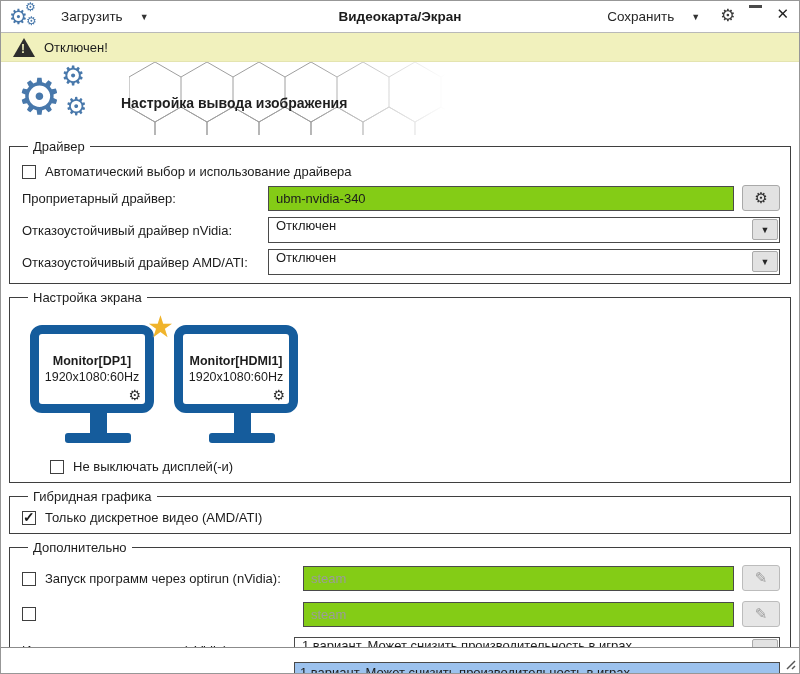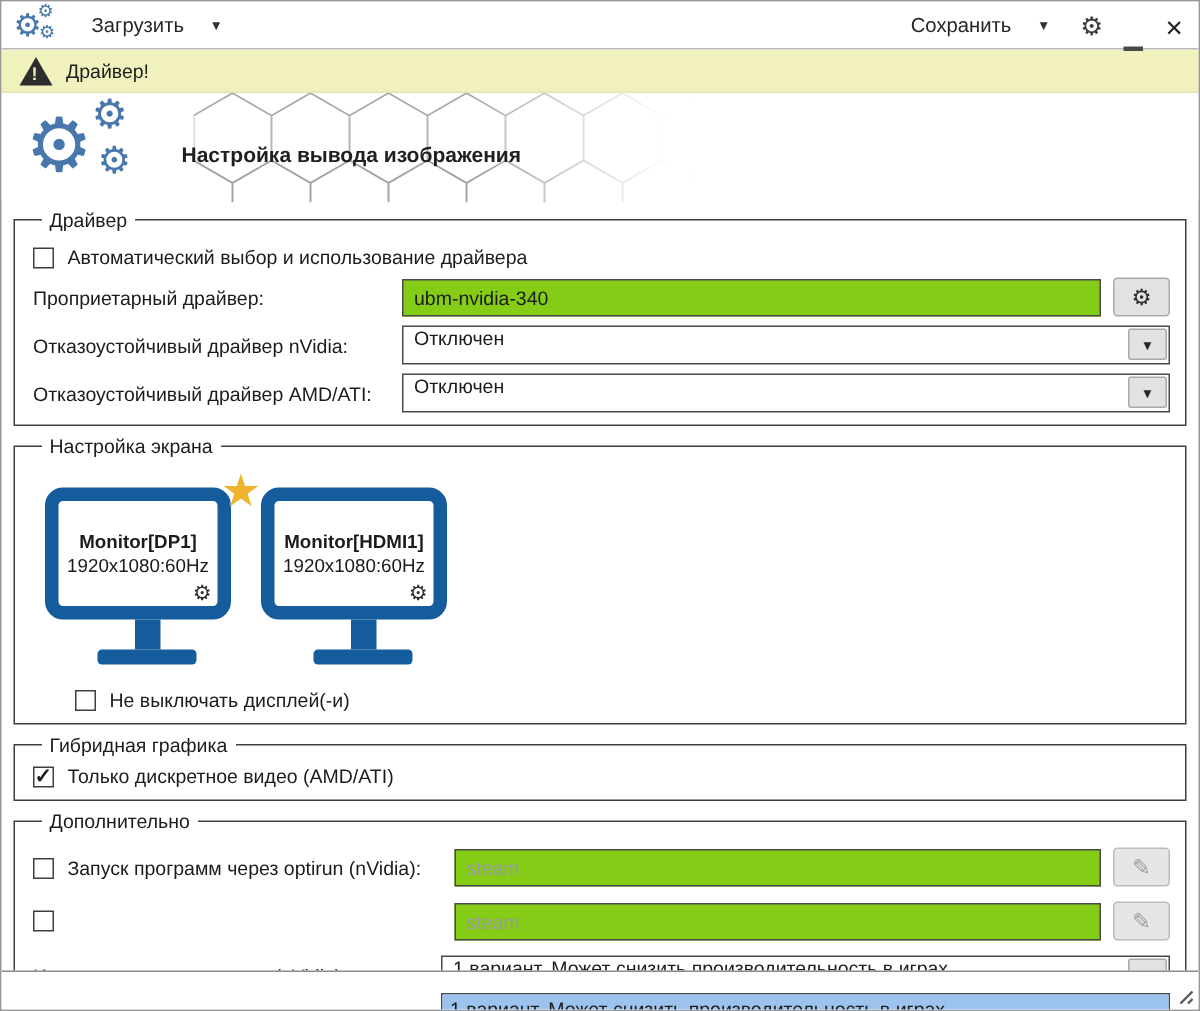--- a/index.html
+++ b/index.html
@@ -172,6 +172,7 @@
       <span>Загрузить</span>
       <span class="arr">▼</span>
     </button>
+    <div class="tb-title">Видеокарта/Экран</div>
     <div class="tb-right">
       <button class="menu-btn">
         <span>Сохранить</span>

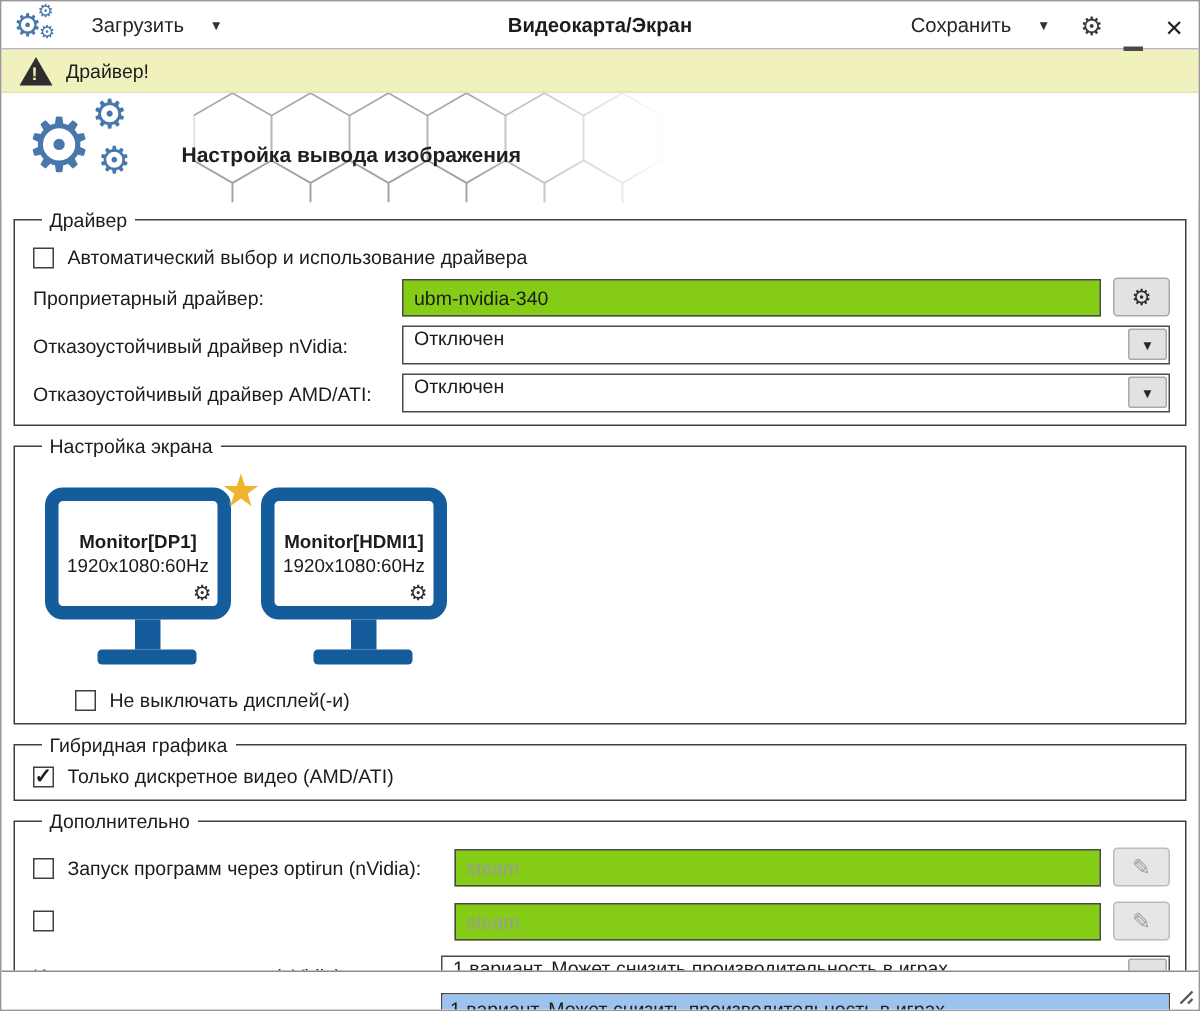--- a/index.html
+++ b/index.html
@@ -41,7 +41,7 @@
     position:absolute; left:0; right:0; text-align:center;
     font-weight:bold; font-size:13.5px; pointer-events:none;
   }
-  .tb-right { margin-left:auto; display:flex; align-items:flex-end; gap:14px; z-index:2; }
+  .tb-right { margin-left:auto; display:flex; align-items:flex-start; gap:14px; z-index:2; }
   .tb-gear { font-size:17px; color:#3b3b3b; cursor:pointer; background:none; border:none; }
   .tb-min { width:13px; height:3px; background:#4a4a4a; border:none; cursor:pointer; margin-bottom:-6px; }
   .tb-close { font-size:15px; color:#222; background:none; border:none; cursor:pointer; }

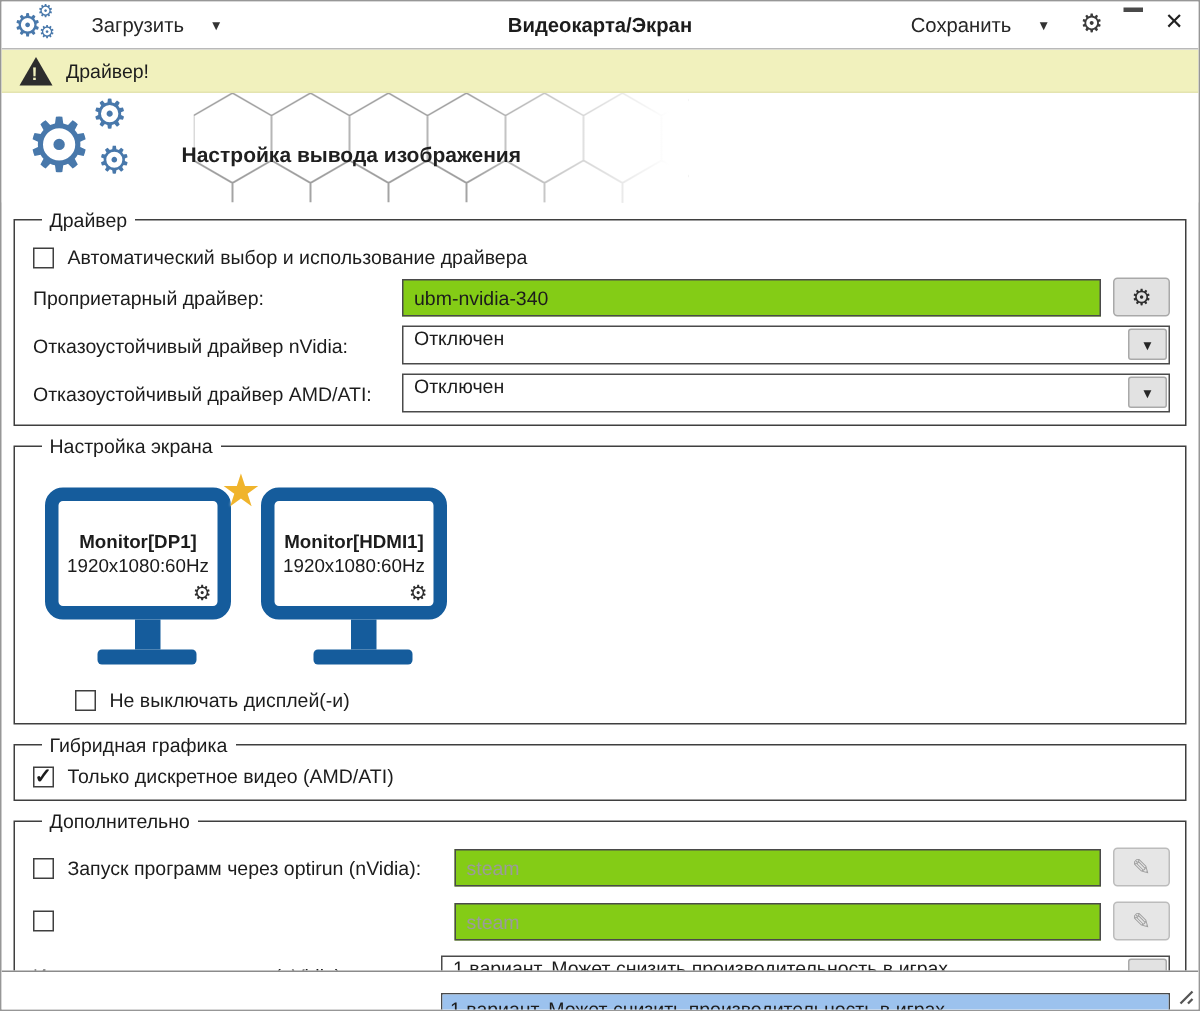--- a/index.html
+++ b/index.html
@@ -186,7 +186,7 @@
 
   <div class="warnbar">
     <span class="warn-tri"></span>
-    <span class="warn-text">Драйвер!</span>
+    <span class="warn-text">Отключен!</span>
   </div>
 
   <div class="header">

